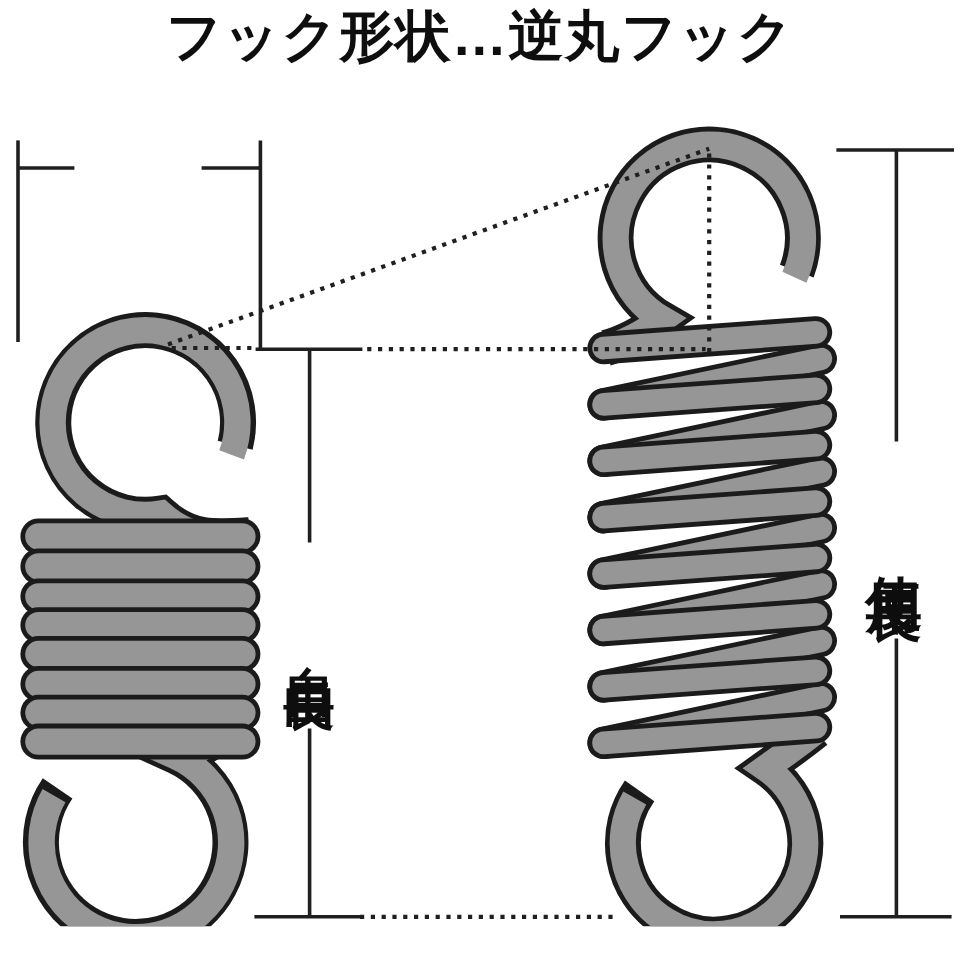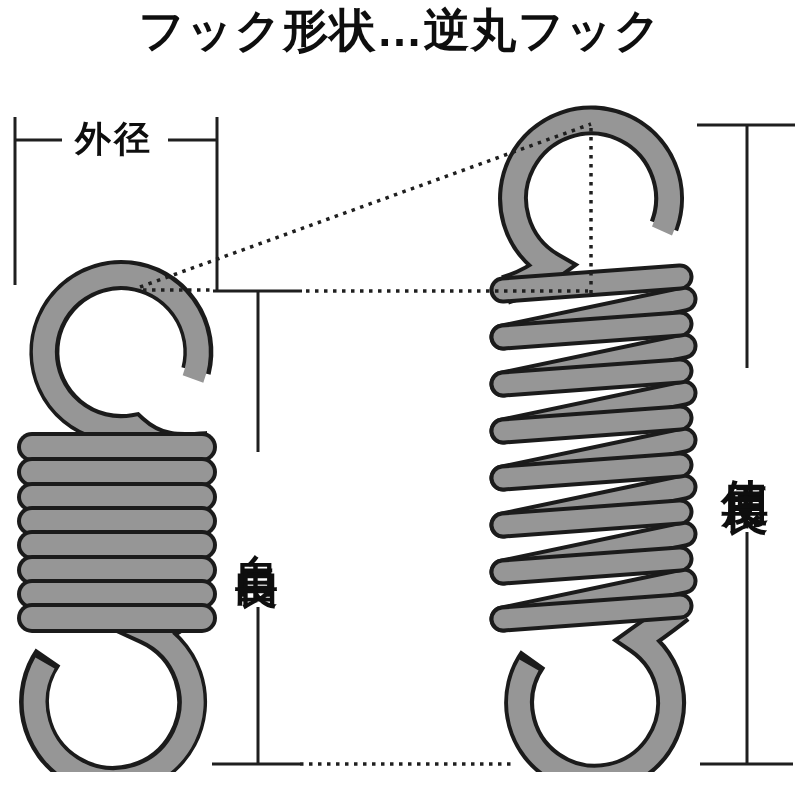--- a/index.html
+++ b/index.html
@@ -151,7 +151,6 @@
     </g>
   </svg>
 
-  <div class="label od">外径</div>
   <div class="label vert fl">自由長</div>
   <div class="label vert wl">使用長</div>
 

